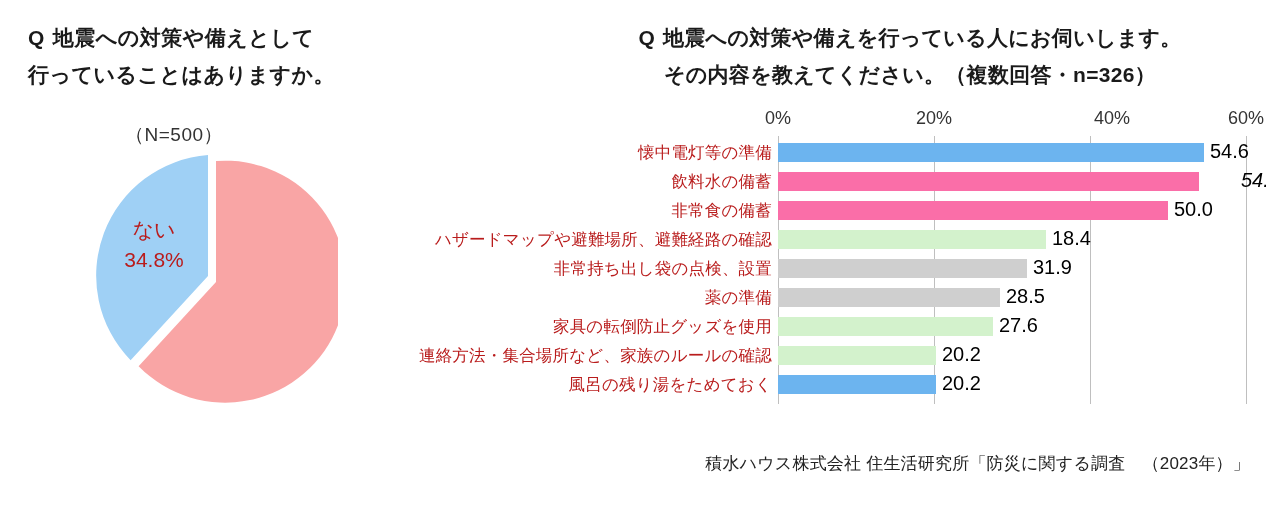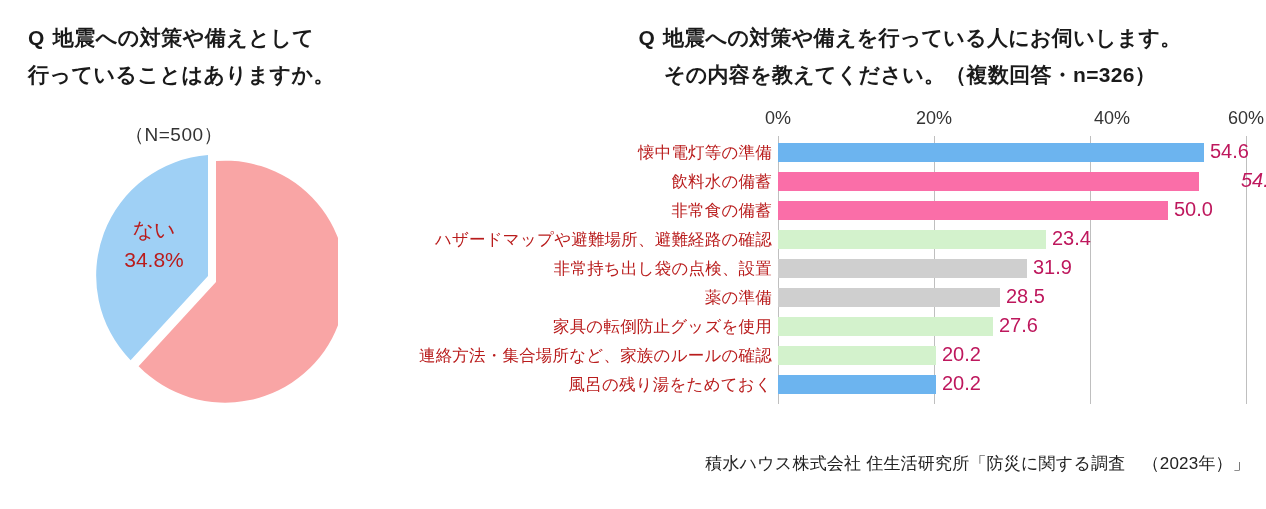--- a/index.html
+++ b/index.html
@@ -154,7 +154,7 @@
     position: absolute;
     top: 0px;
     font-size: 20px;
-    color: #be185d;
+    color: #000000;
     white-space: nowrap;
   }
 

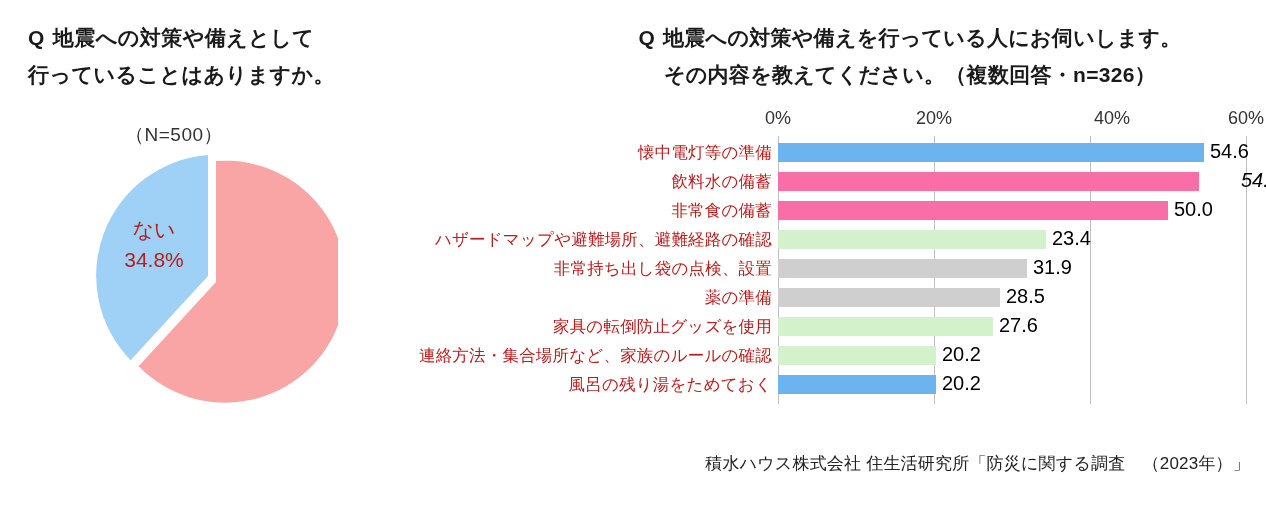--- a/index.html
+++ b/index.html
@@ -239,7 +239,7 @@
       <div class="bar-row">
         <div class="bar-cat">ハザードマップや避難場所、避難経路の確認</div>
         <div class="bar-fill" style="width:268px;background:#d3f2cc;"></div>
-        <div class="bar-val" style="left:492px;">23.4</div>
+        <div class="bar-val" style="left:492px;">18.4</div>
       </div>
 
       <div class="bar-row">

